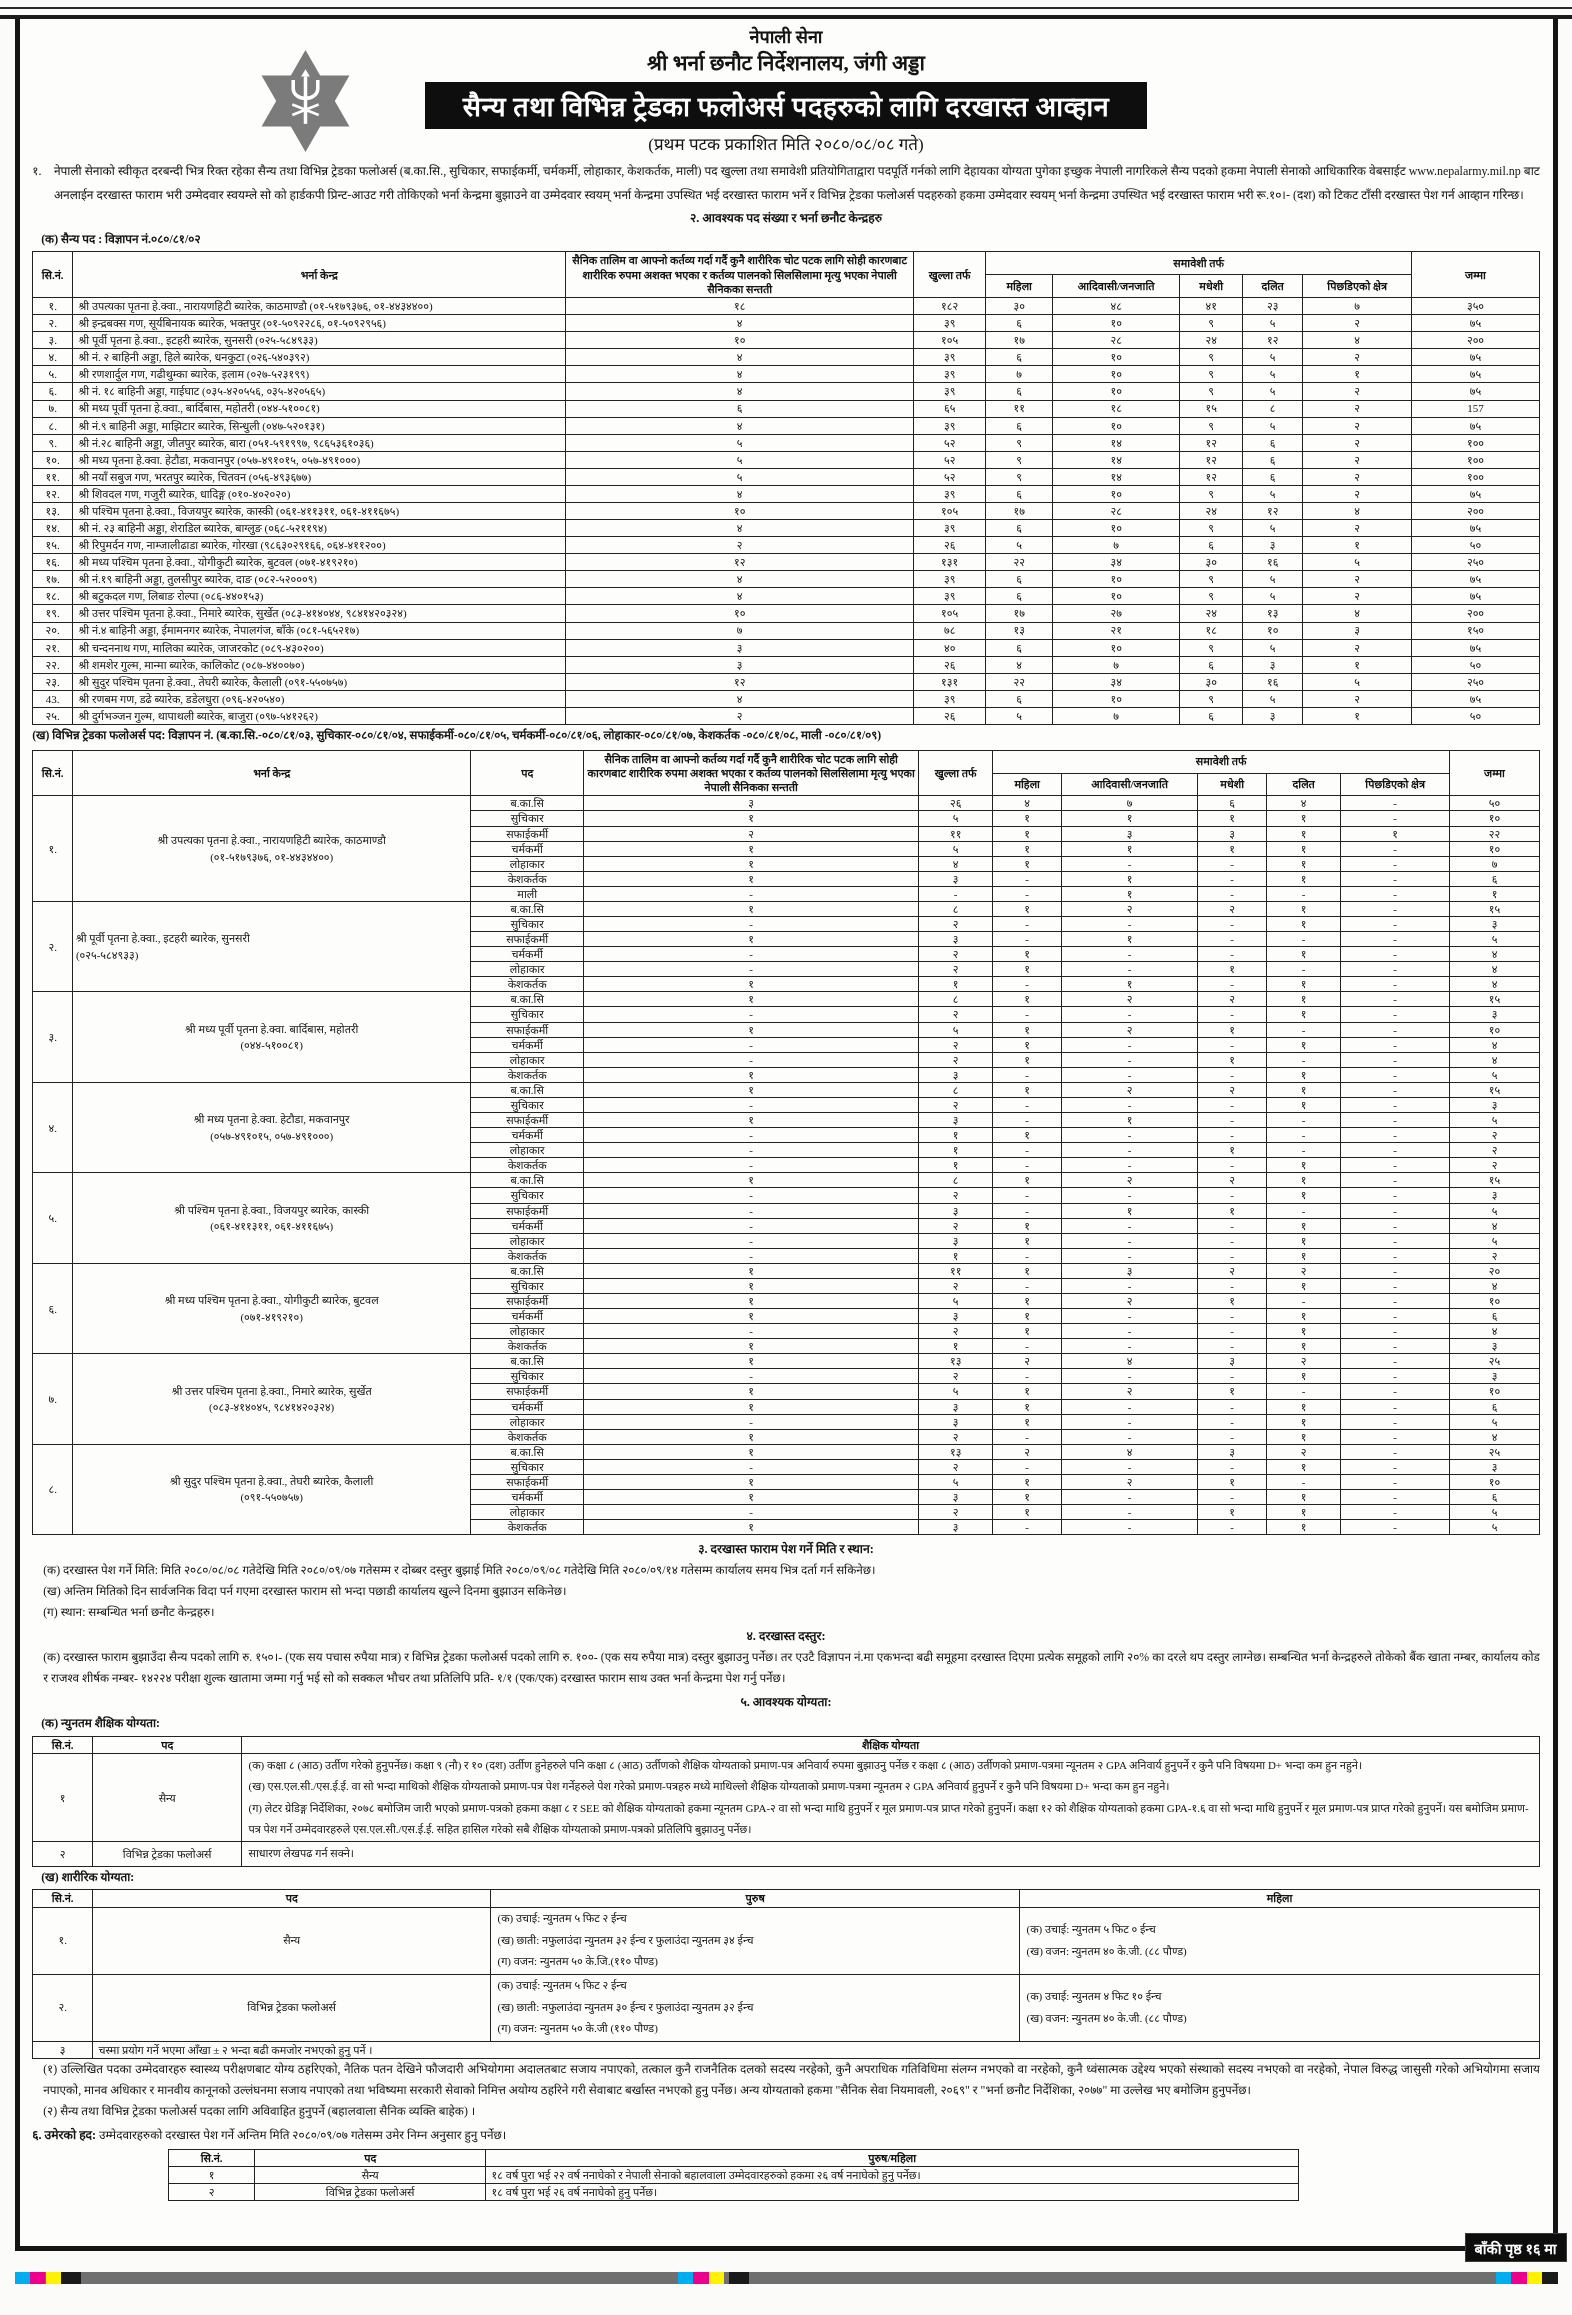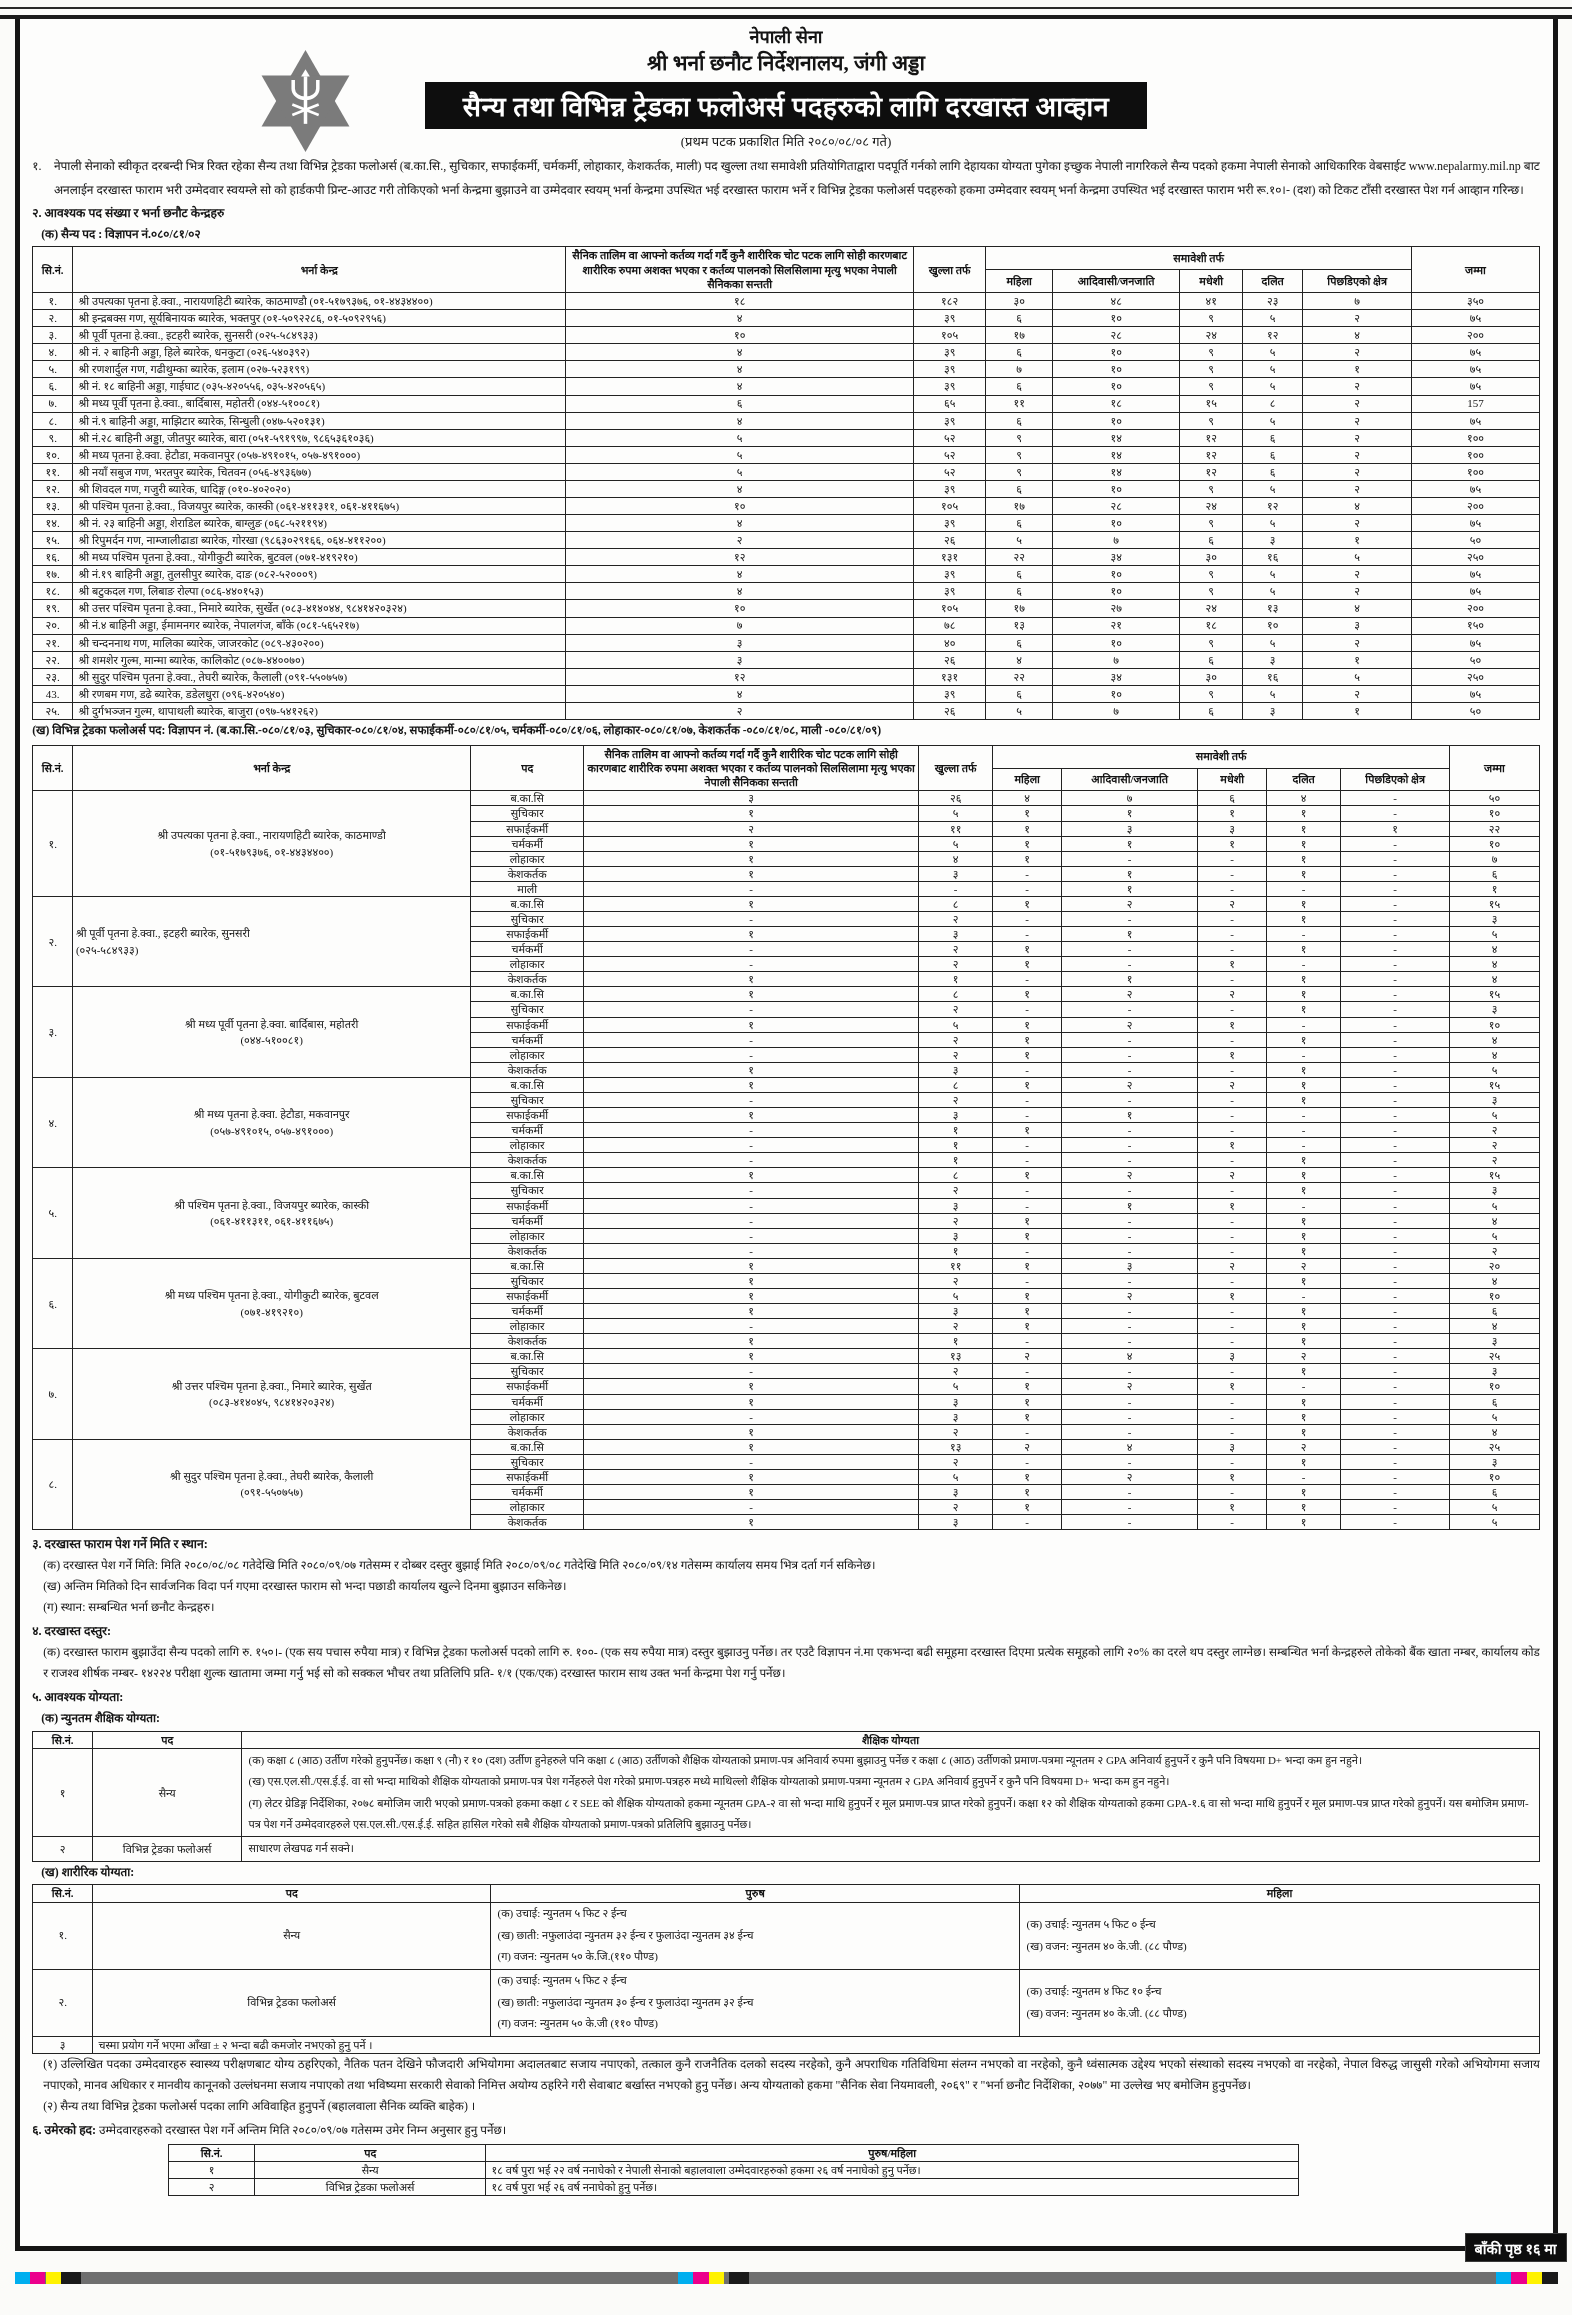--- a/index.html
+++ b/index.html
@@ -22,7 +22,7 @@
     display:block;width:fit-content;margin:3.6px auto 2.7px auto;background:#0e0e0e;color:#fff;
     font-size:27px;font-weight:bold;padding:5.4px 38px;letter-spacing:0.5px;
   }
-  .published{font-size:13px;}
+  .published{font-size:17px;}
   .emblem{position:absolute;left:219px;top:16.3px;width:109px;height:118px;}
   .intro-para{display:flex;gap:5.4px;margin-top:3.6px;font-size:12px;line-height:2.05;text-align:justify;}
   .intro-num{flex:0 0 16.3px;}

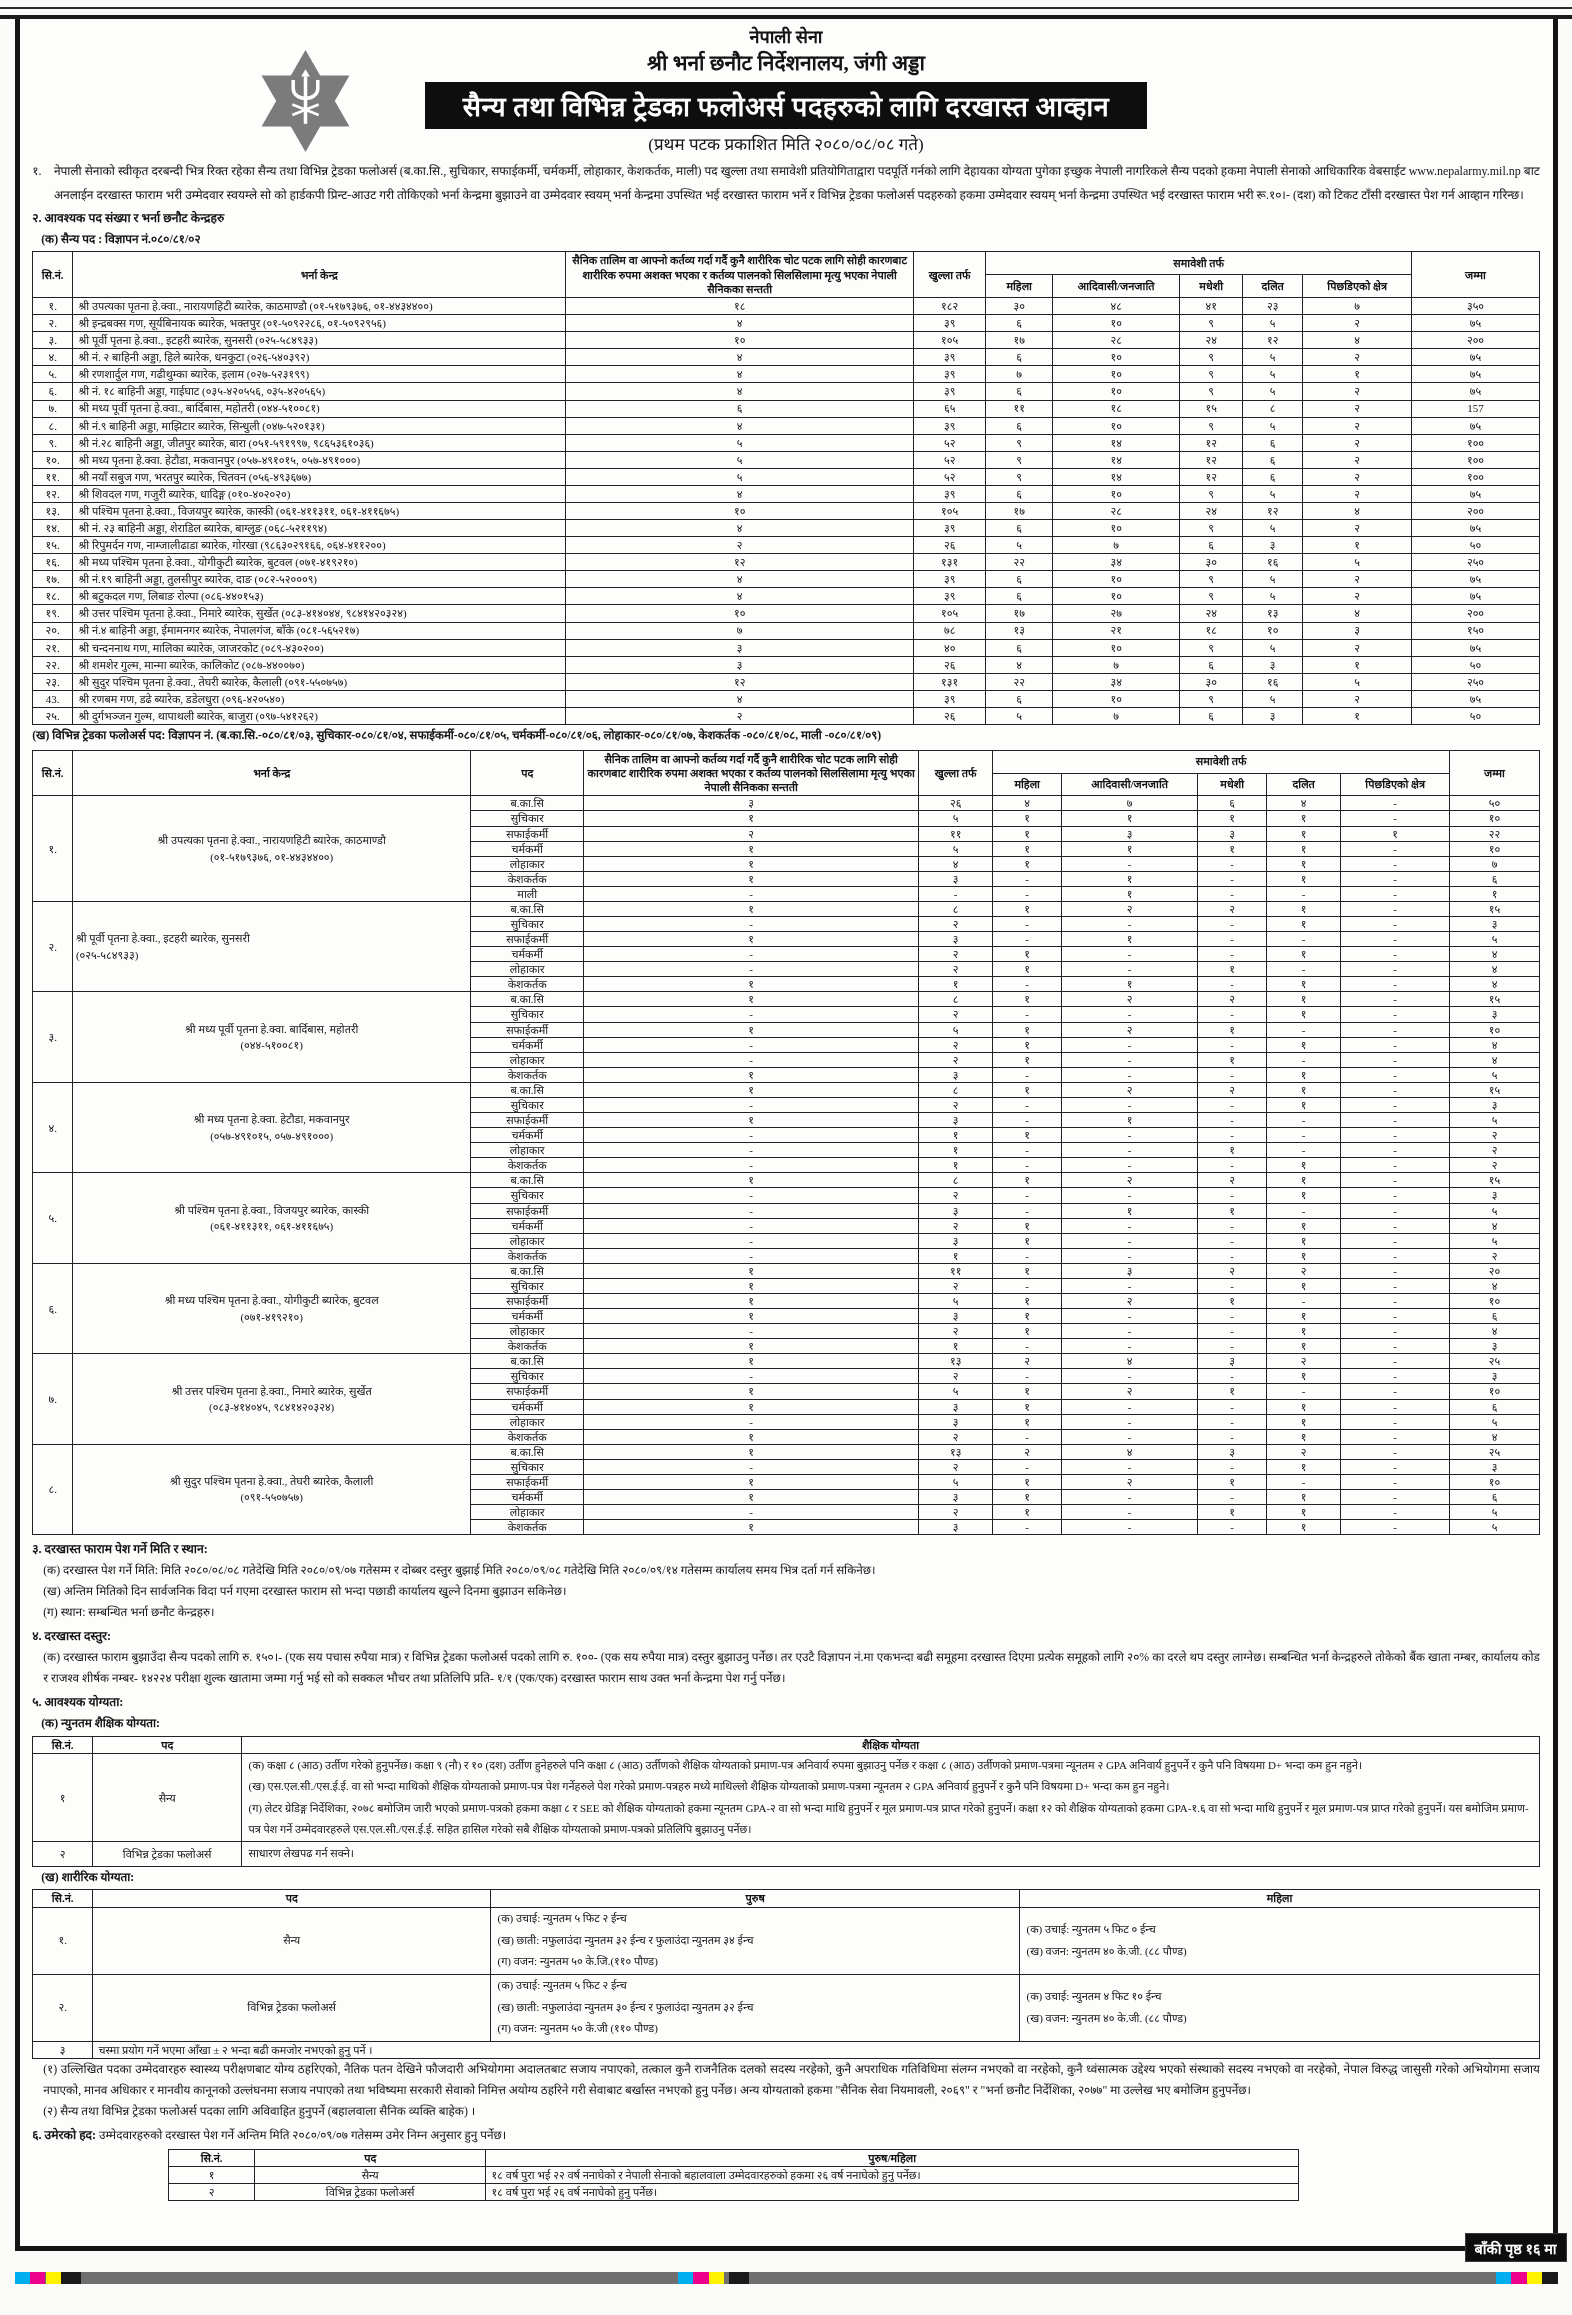--- a/index.html
+++ b/index.html
@@ -26,7 +26,7 @@
   .emblem{position:absolute;left:219px;top:16.3px;width:109px;height:118px;}
   .intro-para{display:flex;gap:5.4px;margin-top:3.6px;font-size:12px;line-height:2.05;text-align:justify;}
   .intro-num{flex:0 0 16.3px;}
-  .sec-head{font-weight:bold;font-size:12.2px;line-height:1.7;}
+  .sec-head{font-weight:bold;font-size:12.2px;line-height:1.7;text-align:center;}
   .sub-head{font-weight:bold;font-size:11.8px;line-height:1.7;padding-left:9px;}
   .plain-item{font-size:11.8px;line-height:1.78;text-align:justify;padding-left:11px;}
   .data-table{border-collapse:collapse;table-layout:fixed;width:100%;margin-top:2.7px;border:1.8px solid #111;}

